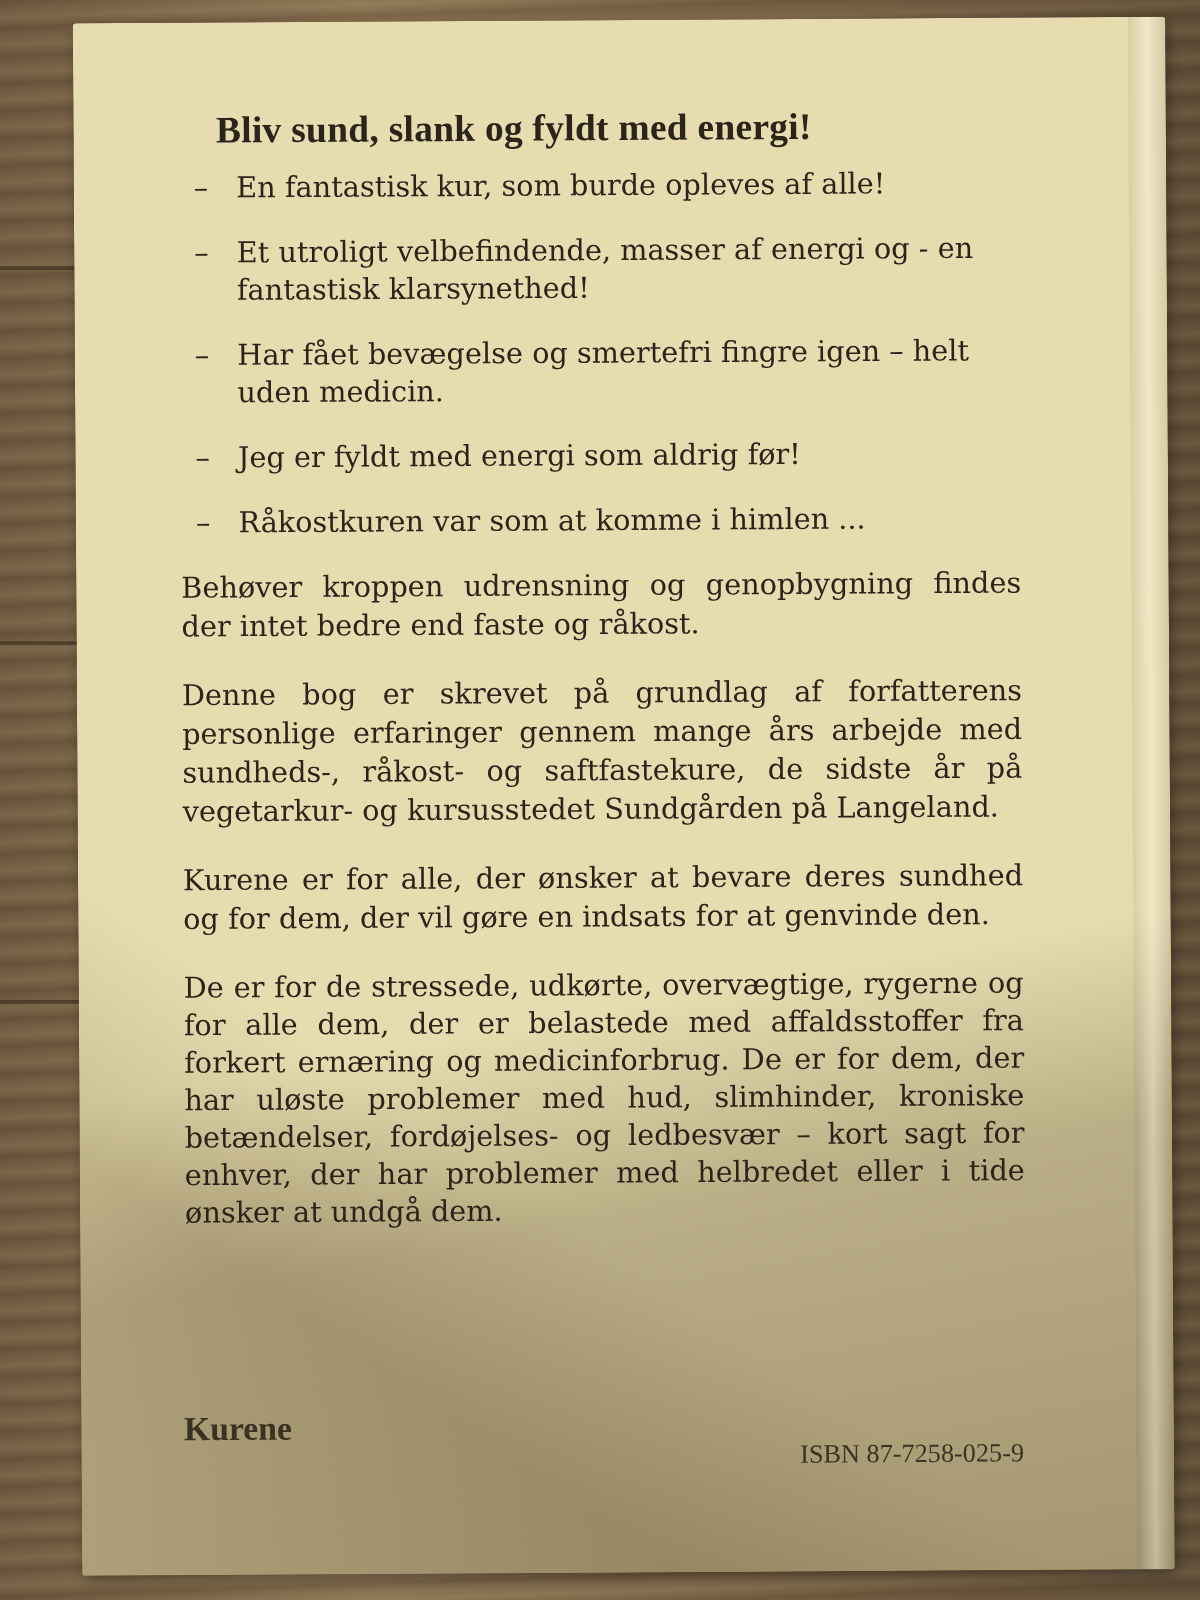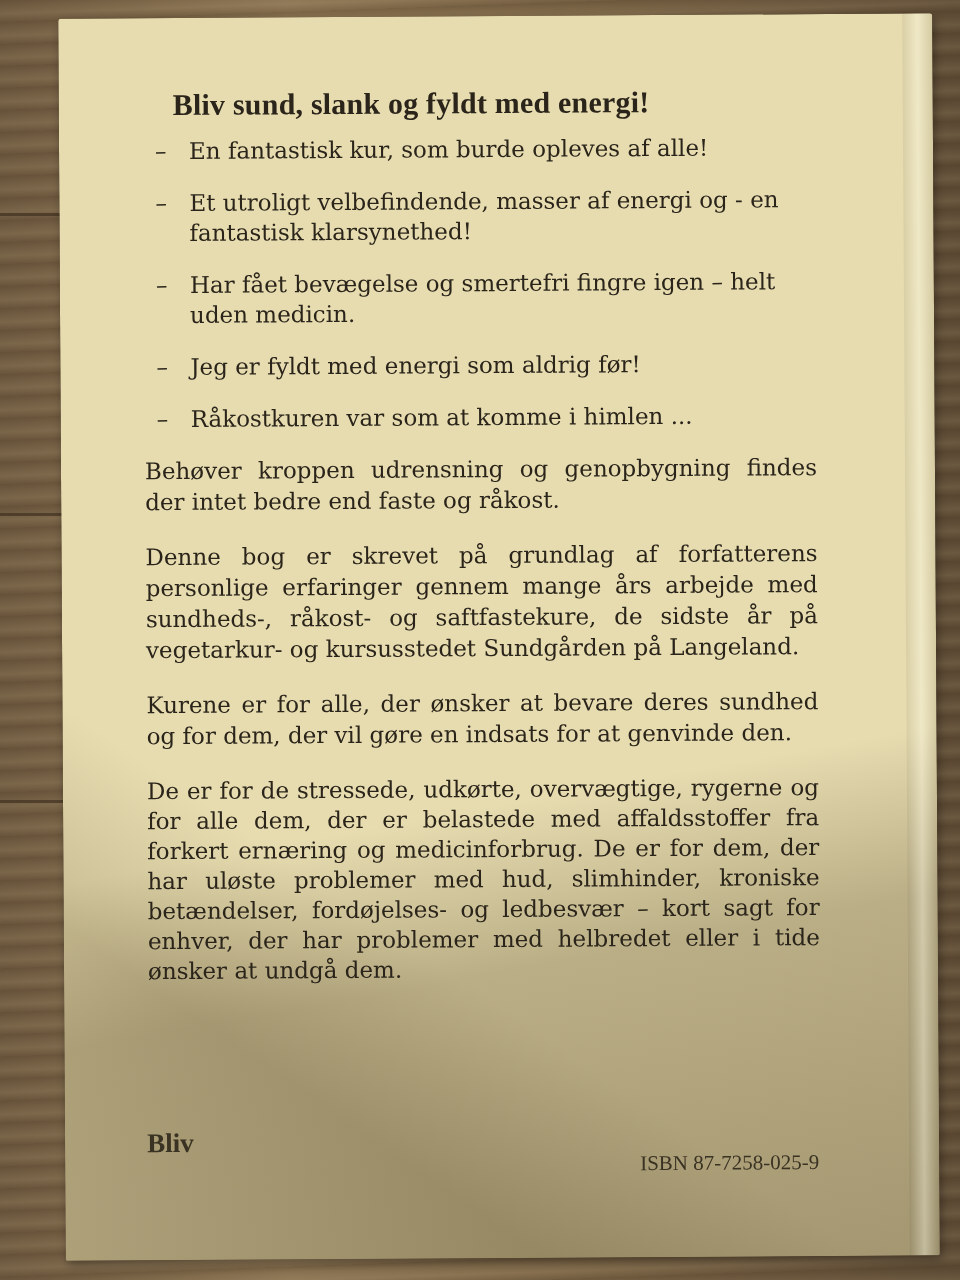--- a/index.html
+++ b/index.html
@@ -137,7 +137,7 @@
     <p class="para tight">De er for de stressede, udkørte, overvægtige, rygerne og for alle dem, der er belastede med affaldsstoffer fra forkert ernæring og medicinforbrug. De er for dem, der har uløste problemer med hud, slimhinder, kroniske betændelser, fordøjelses- og ledbesvær – kort sagt for enhver, der har problemer med helbredet eller i tide ønsker at undgå dem.</p>
   </div>
 
-  <div class="footer-publisher">Bliv</div>
+  <div class="footer-publisher">Kurene</div>
   <div class="footer-isbn">ISBN 87-7258-025-9</div>
 </div>
 

